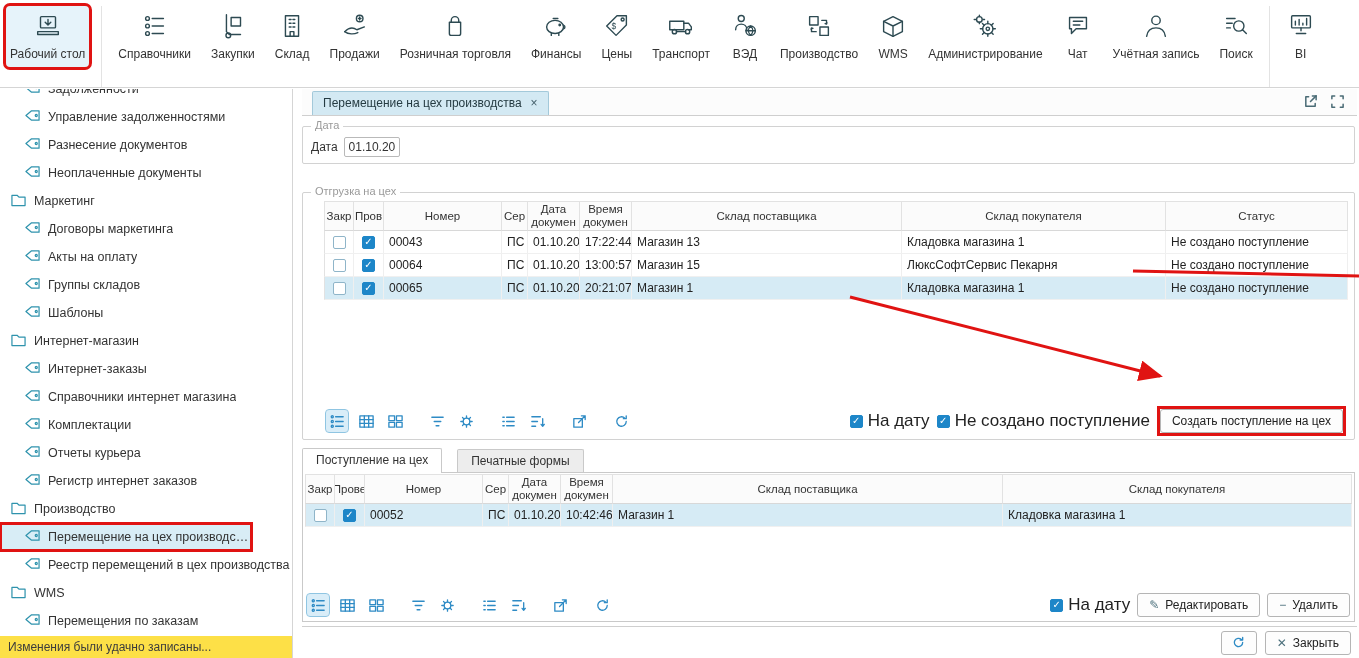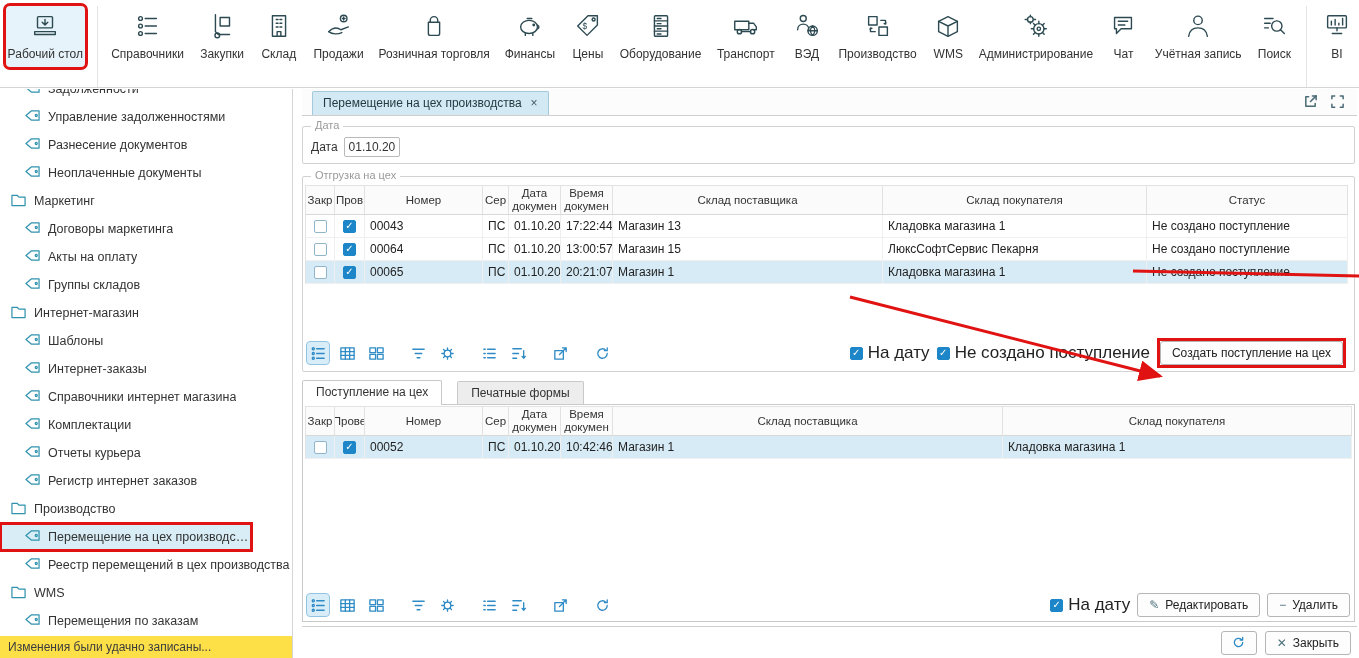--- a/index.html
+++ b/index.html
@@ -186,14 +186,6 @@
     </div>
     <div class="tb-item">
       <span class="tb-icon"><svg viewBox="0 0 32 32">
-            <rect x="9" y="5" width="14" height="22" rx="1"></rect>
-            <path d="M9 10.5h14M9 16h14M9 21.5h14"></path>
-            <path d="M12 8h4M12 13.5h4M12 19h4M12 24.5h4"></path>
-          </svg></span>
-      <span class="tb-label">Оборудование</span>
-    </div>
-    <div class="tb-item">
-      <span class="tb-icon"><svg viewBox="0 0 32 32">
             <rect x="4" y="11" width="15" height="9"></rect>
             <path d="M19 13h5l3 4v3h-3"></path>
             <circle cx="9" cy="22" r="2.3"></circle>

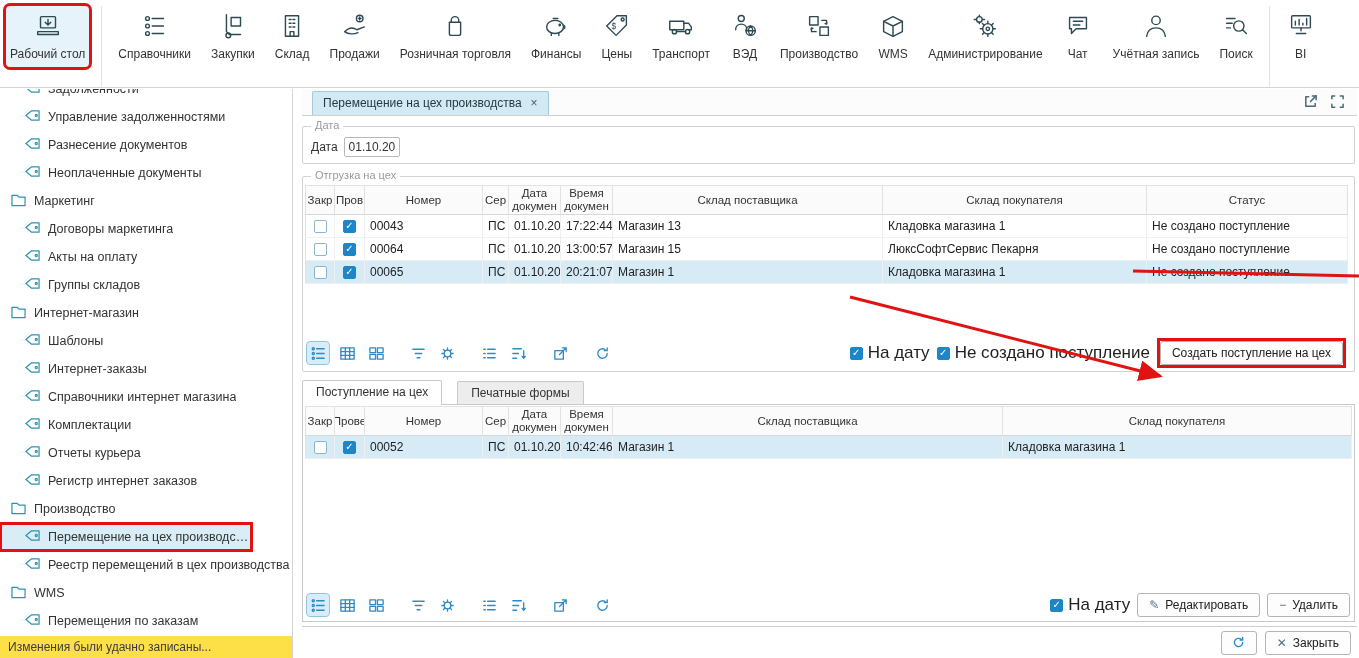--- a/index.html
+++ b/index.html
@@ -55,7 +55,7 @@
   .date-input { border:1px solid #b9b9b9; border-radius:2px; padding:2px 4px; font-size:12px;
     min-width:52px; background:#fff; cursor:text; }
 
-  .ship-group { margin-top:12px; height:196px; flex:none; display:flex; flex-direction:column; padding:8px 6px 4px 2px; }
+  .ship-group { margin-top:28px; height:248px; flex:none; display:flex; flex-direction:column; padding:8px 6px 4px 21px; }
 
   
   .trow { display:grid; }

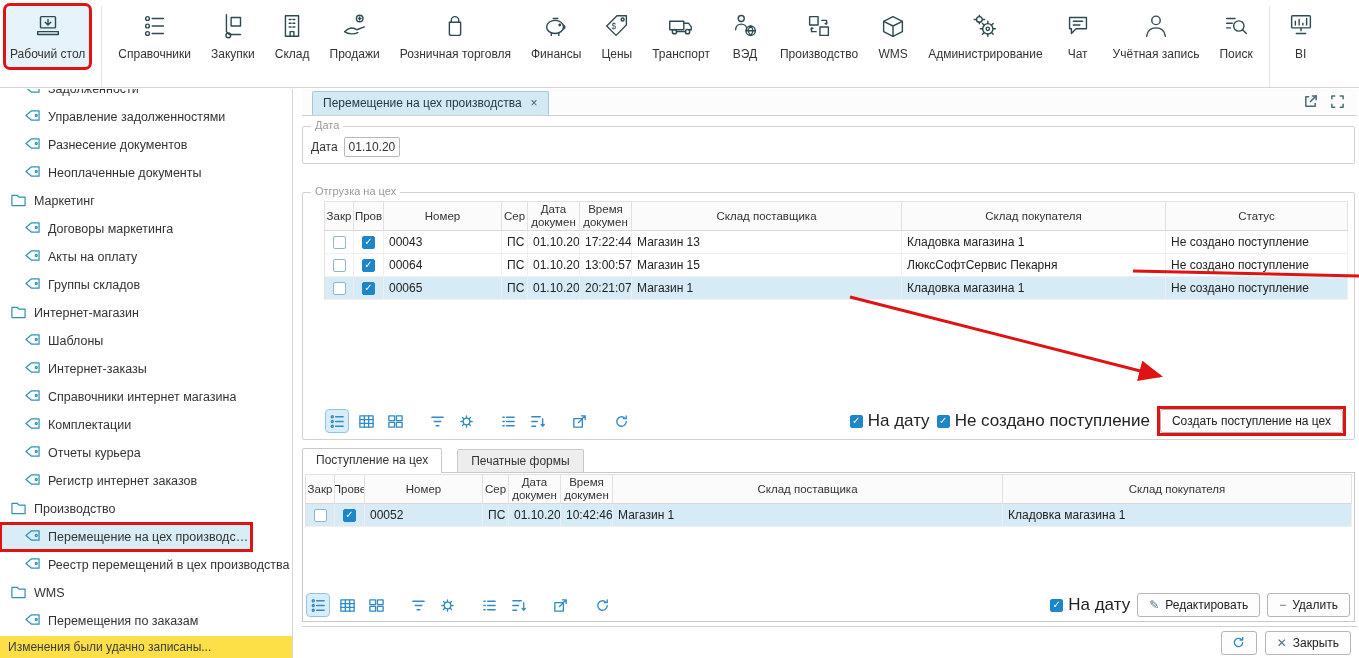--- a/index.html
+++ b/index.html
@@ -319,18 +319,18 @@
             </svg></span>
         <span class="tree-label">Группы складов</span>
       </div>
+      <div class="tree-item leaf">
+        <span class="tree-icon"><svg viewBox="0 0 18 16">
+              <path d="M2 8l6-5h8v10H8z"></path>
+              <circle cx="13" cy="8" r="1.1"></circle>
+            </svg></span>
+        <span class="tree-label">Шаблоны</span>
+      </div>
       <div class="tree-item folder">
         <span class="tree-icon"><svg viewBox="0 0 18 16">
               <path d="M2 3.5h5.5l2 2H16v9H2z"></path>
             </svg></span>
         <span class="tree-label">Интернет-магазин</span>
-      </div>
-      <div class="tree-item leaf">
-        <span class="tree-icon"><svg viewBox="0 0 18 16">
-              <path d="M2 8l6-5h8v10H8z"></path>
-              <circle cx="13" cy="8" r="1.1"></circle>
-            </svg></span>
-        <span class="tree-label">Шаблоны</span>
       </div>
       <div class="tree-item leaf">
         <span class="tree-icon"><svg viewBox="0 0 18 16">

